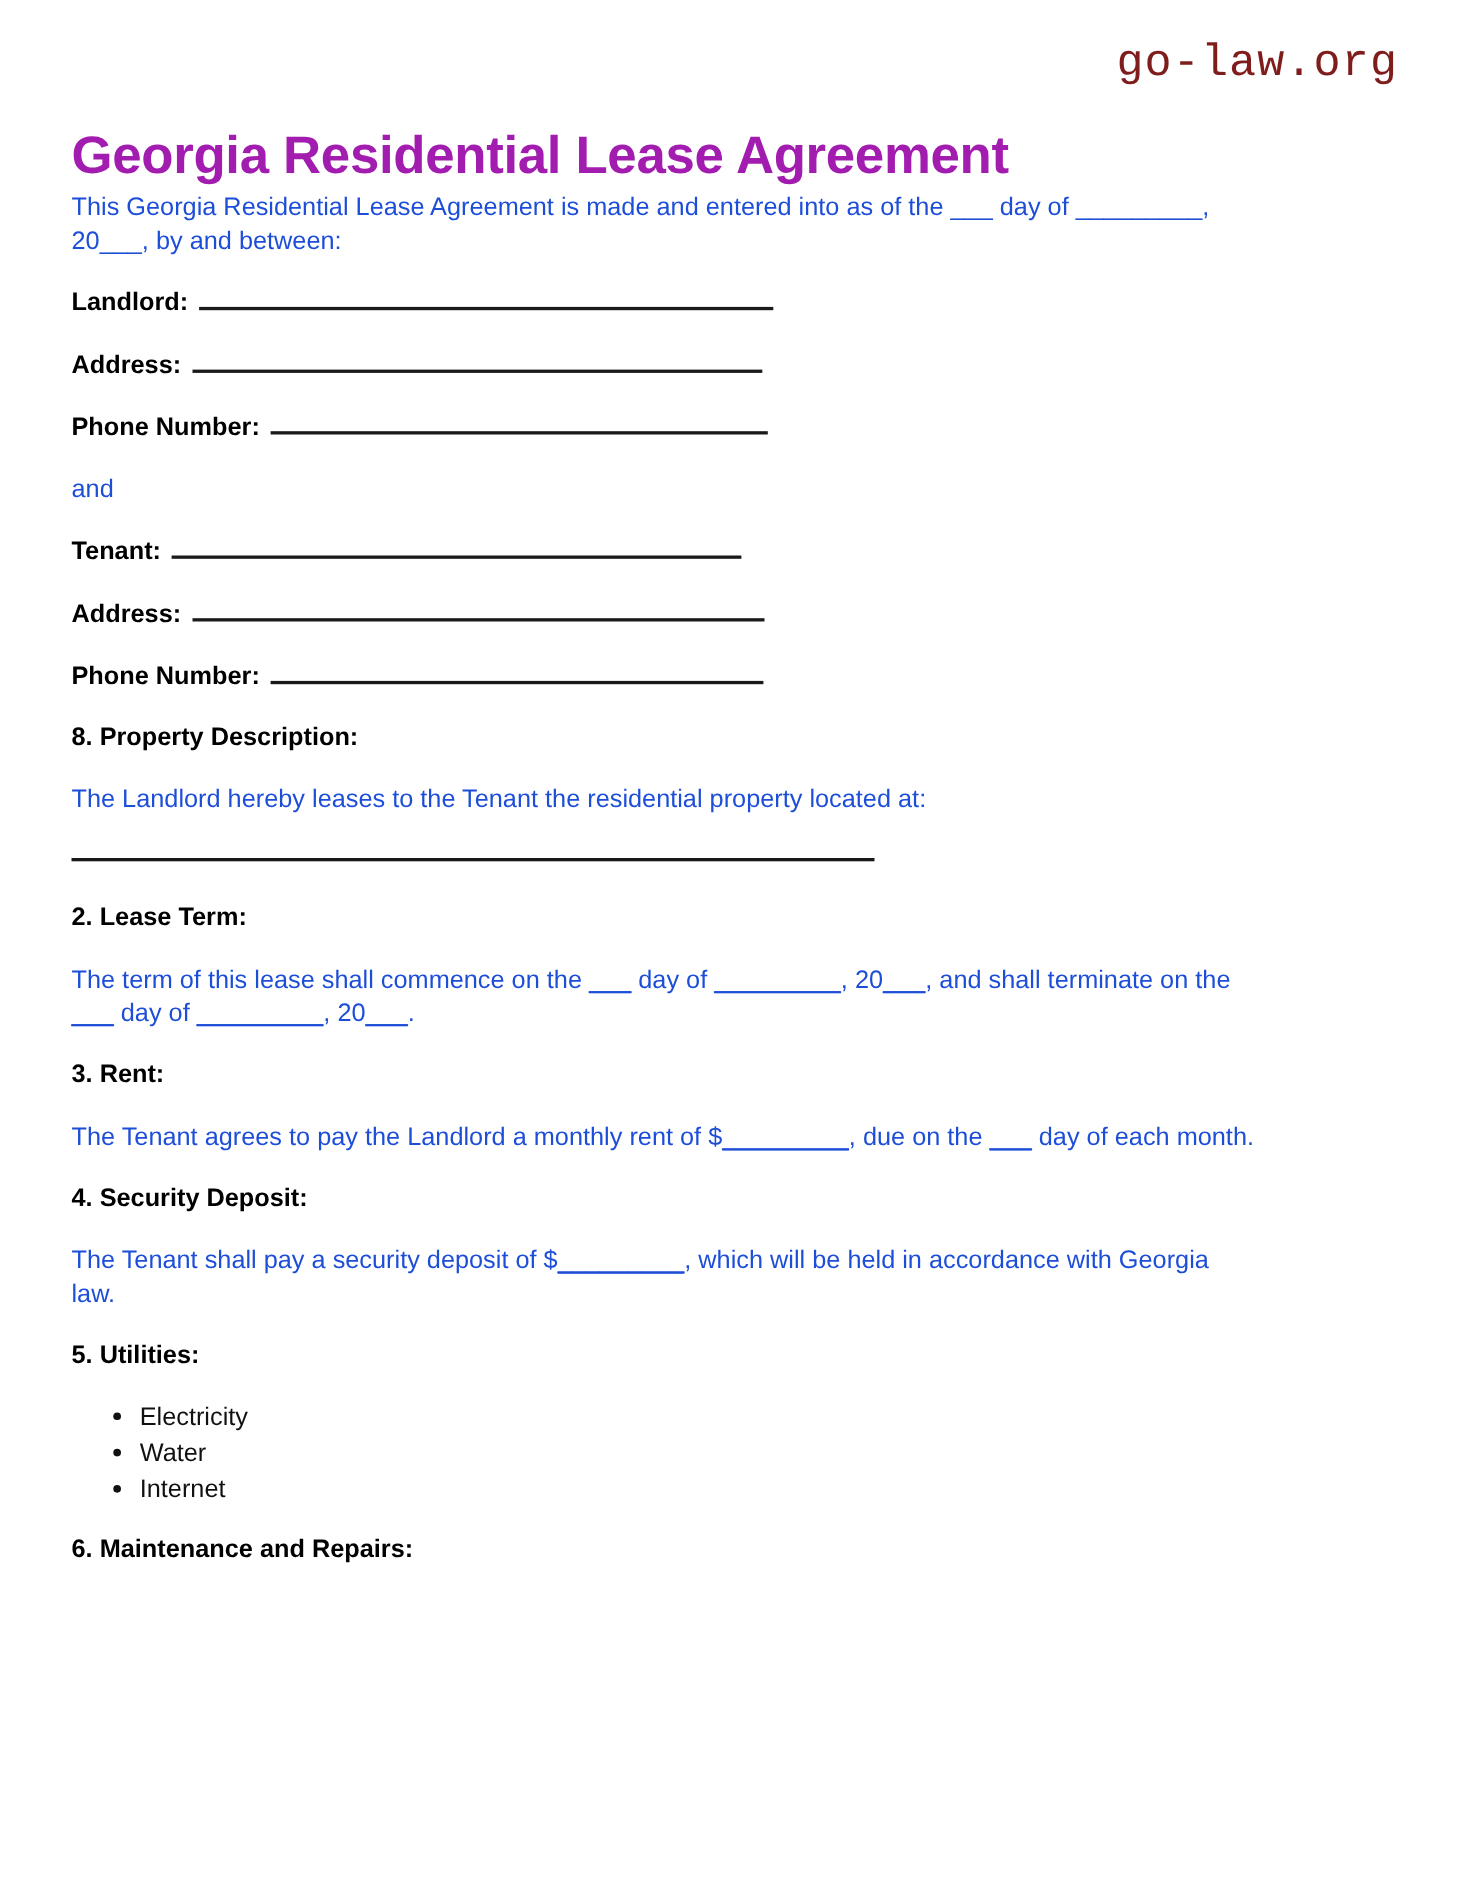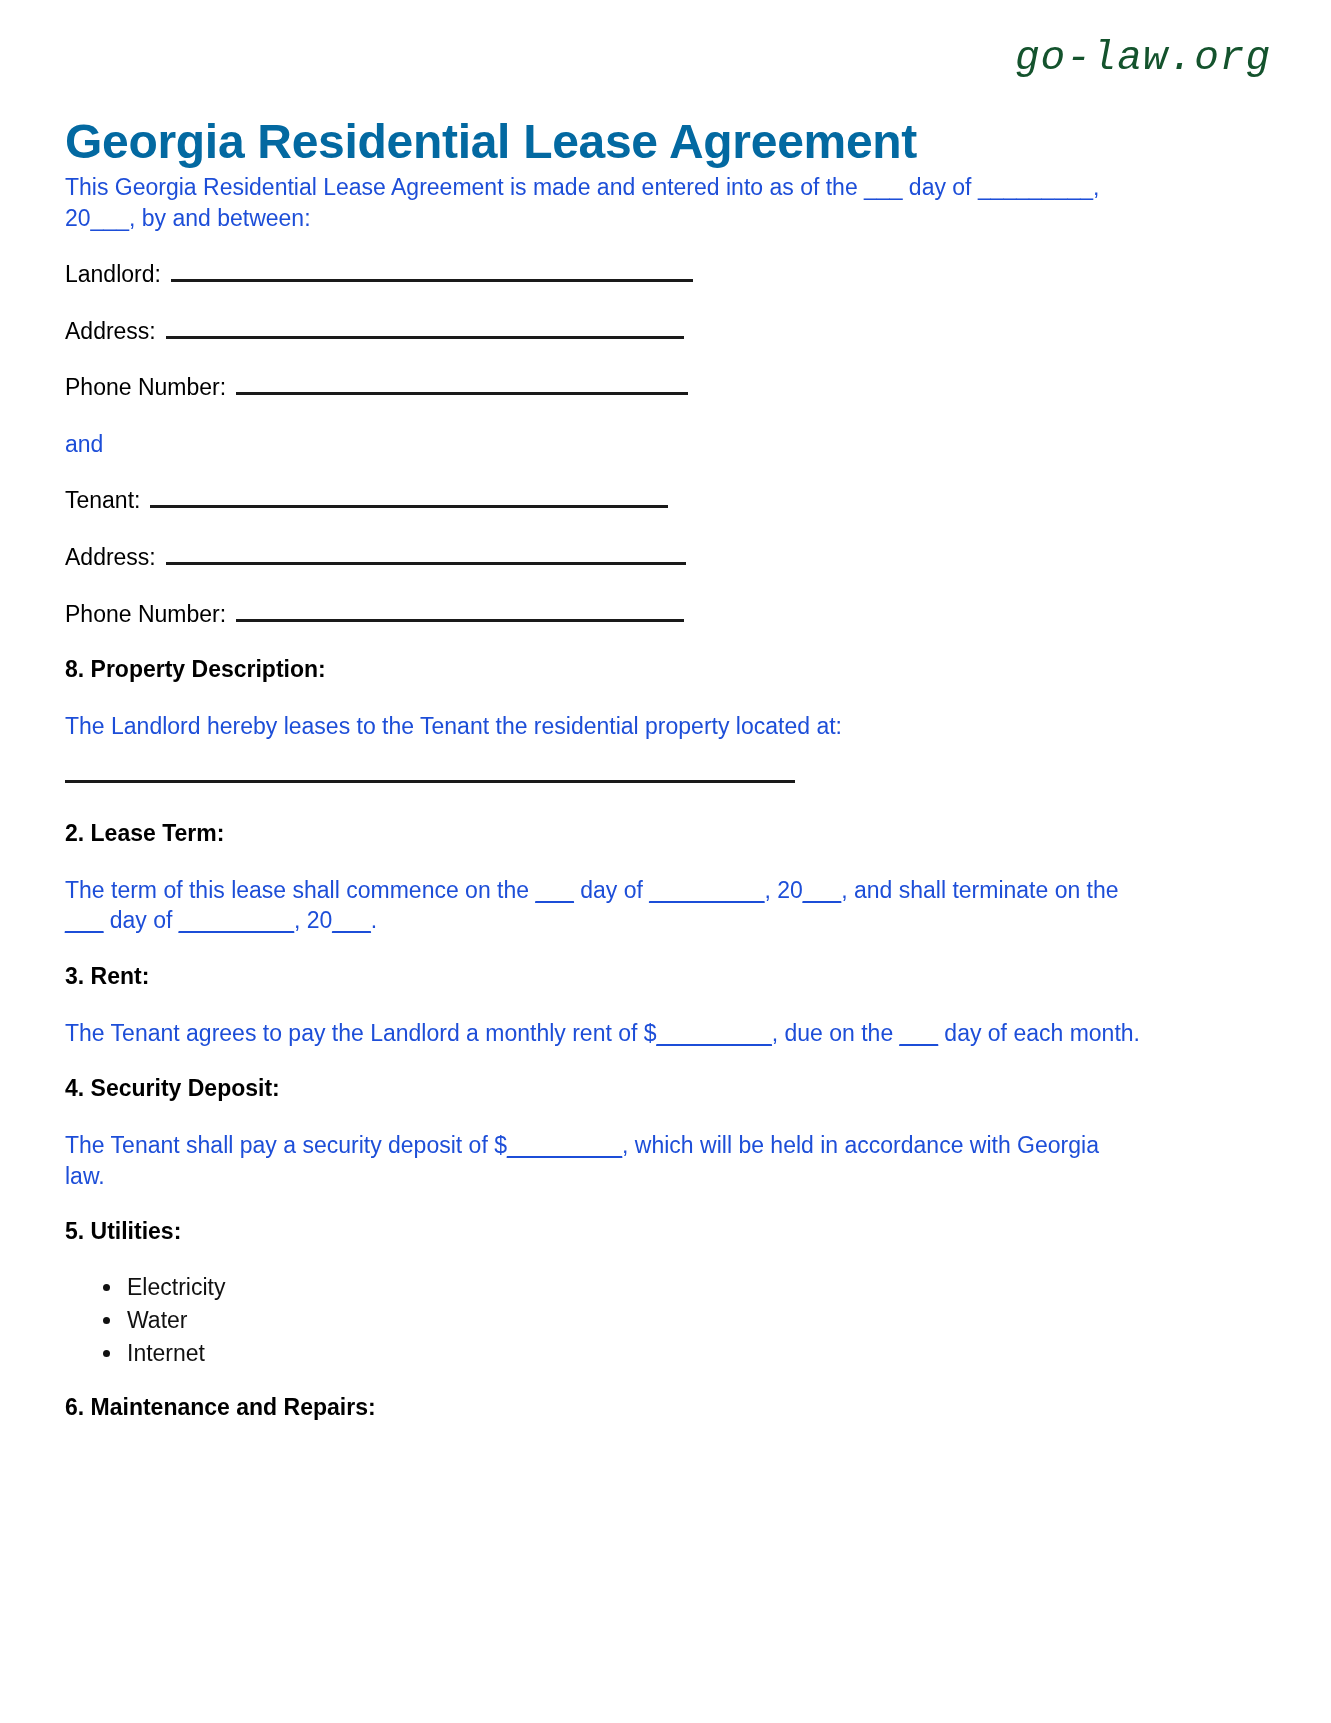--- a/index.html
+++ b/index.html
@@ -30,10 +30,9 @@
     font-family: "Liberation Mono", "DejaVu Sans Mono", monospace;
     font-size: 41px;
     letter-spacing: 1px;
-    color: #14532d;
+    color: #7f1d1d;
     line-height: 1;
     white-space: nowrap;
-    font-style: italic;
   }
 
   

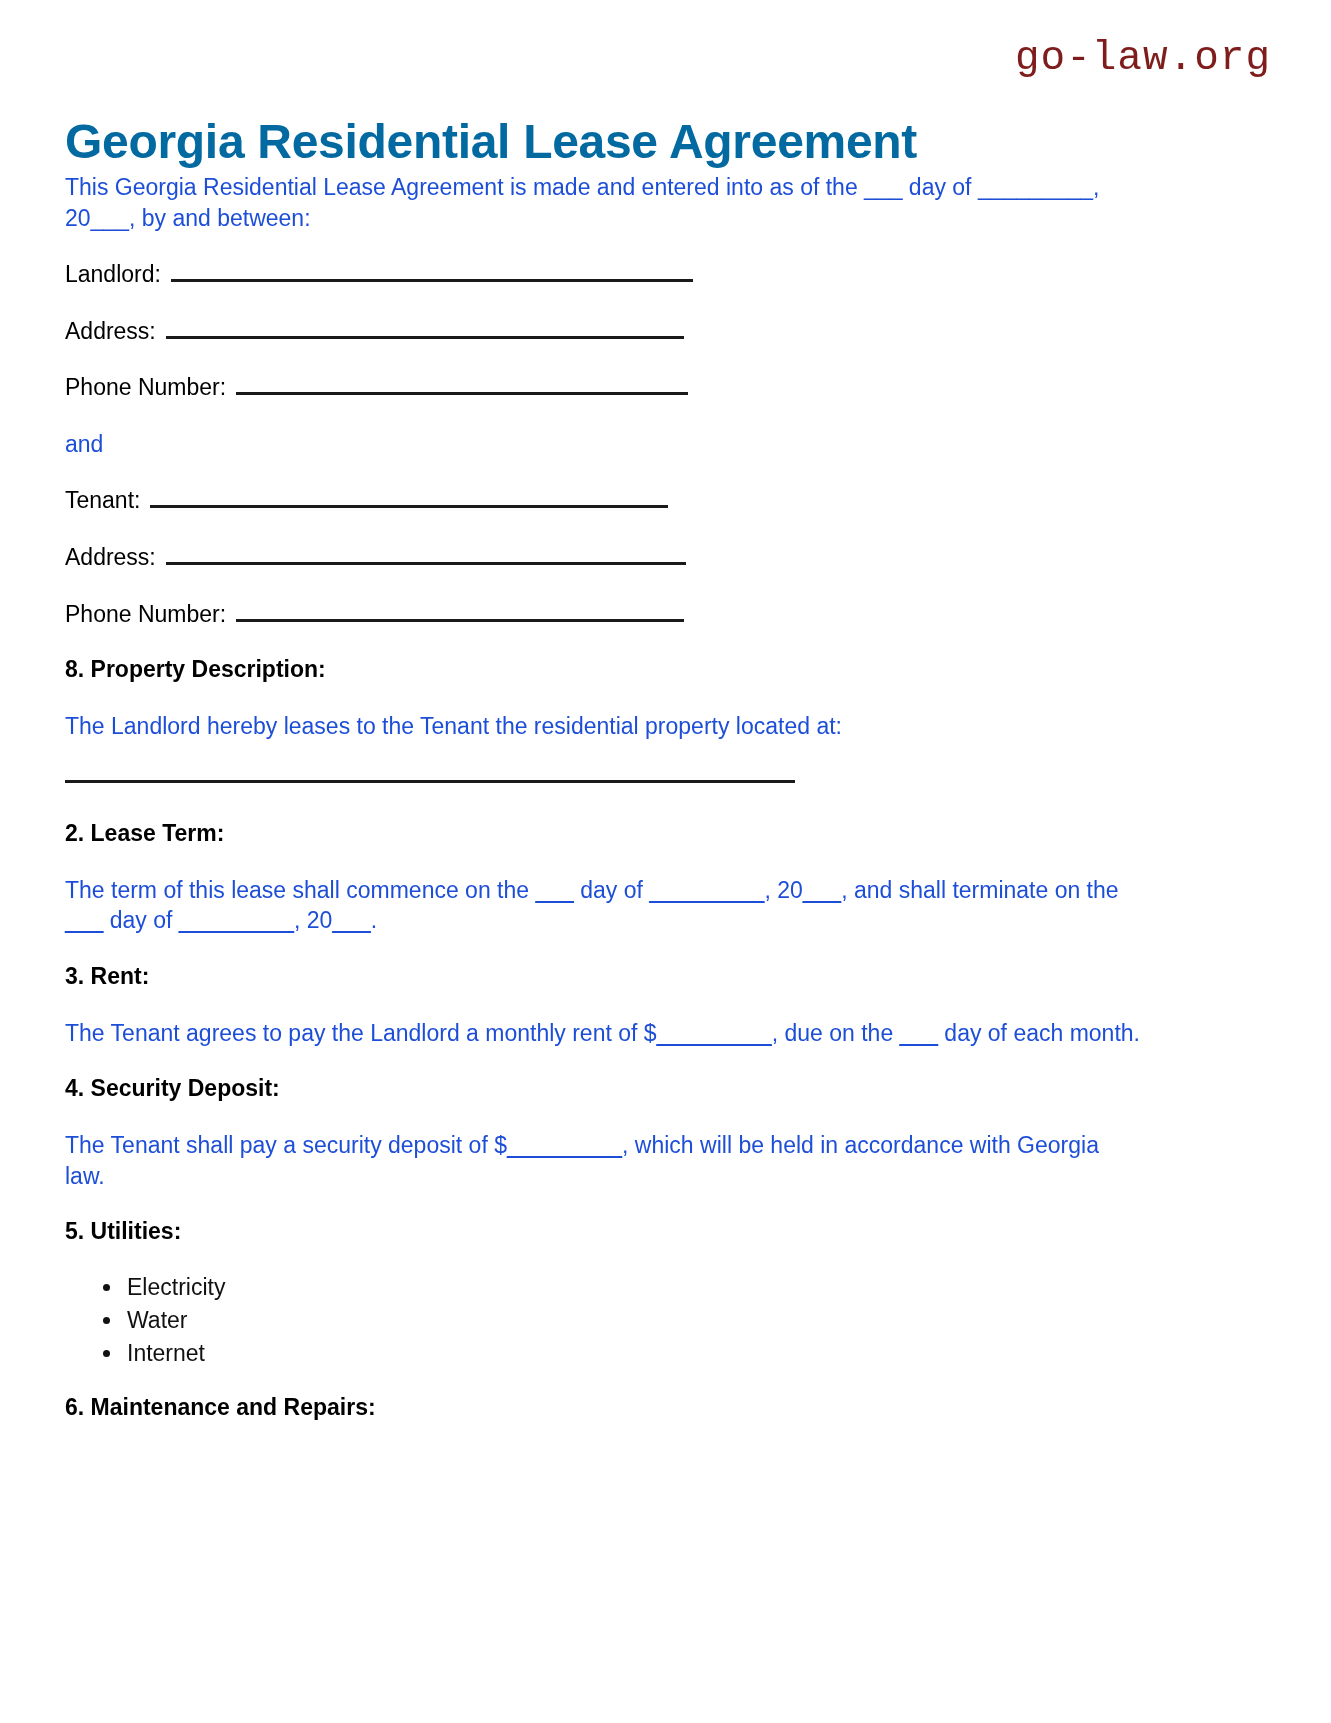--- a/index.html
+++ b/index.html
@@ -44,7 +44,7 @@
     font-weight: bold;
     line-height: 1.1;
     letter-spacing: -0.3px;
-    color: #0369a1;
+    color: #a21caf;
     white-space: nowrap;
   }
 

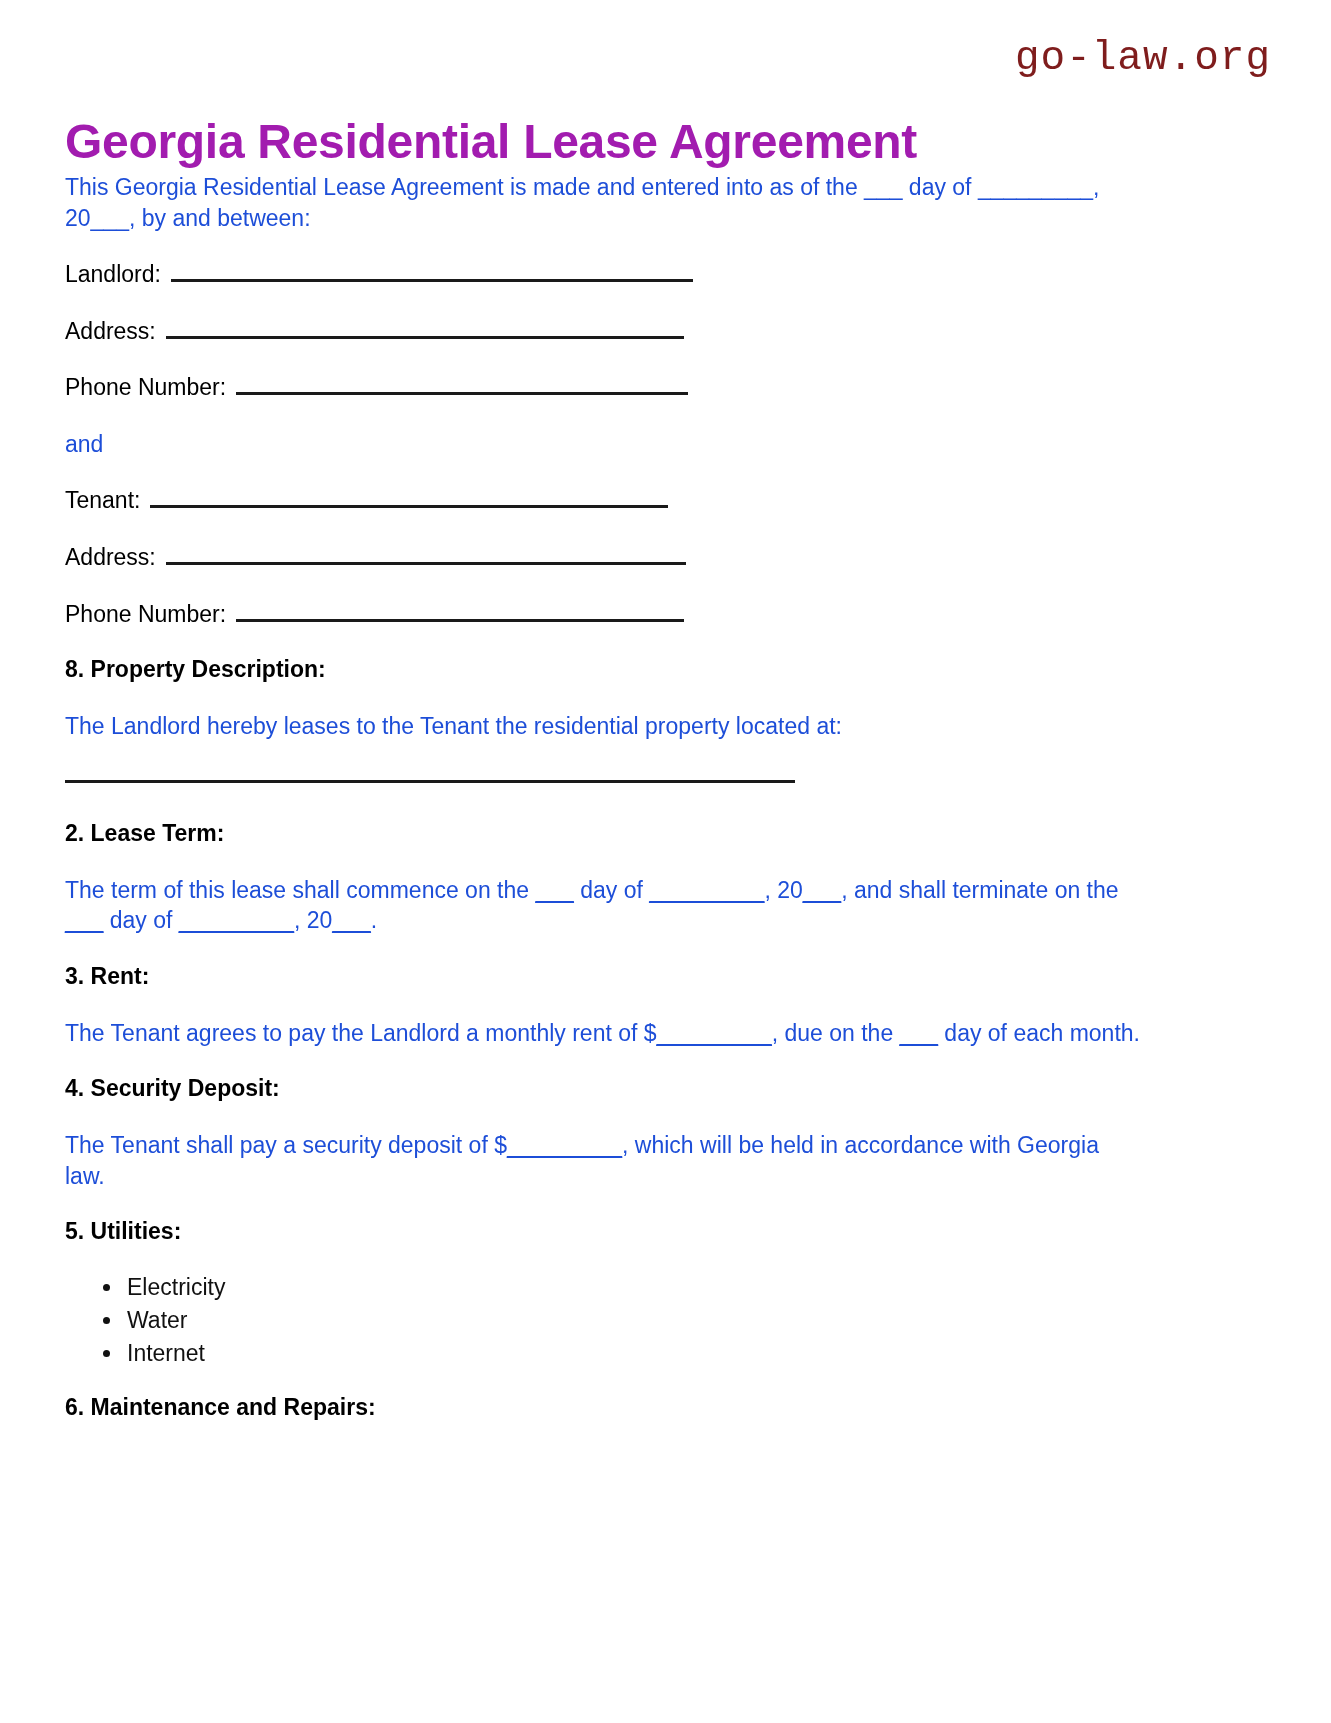--- a/index.html
+++ b/index.html
@@ -73,7 +73,7 @@
     white-space: nowrap;
   }
   .field-label {
-    font-weight: normal;
+    font-weight: bold;
     color: #000000;
   }
   .field-blank {

